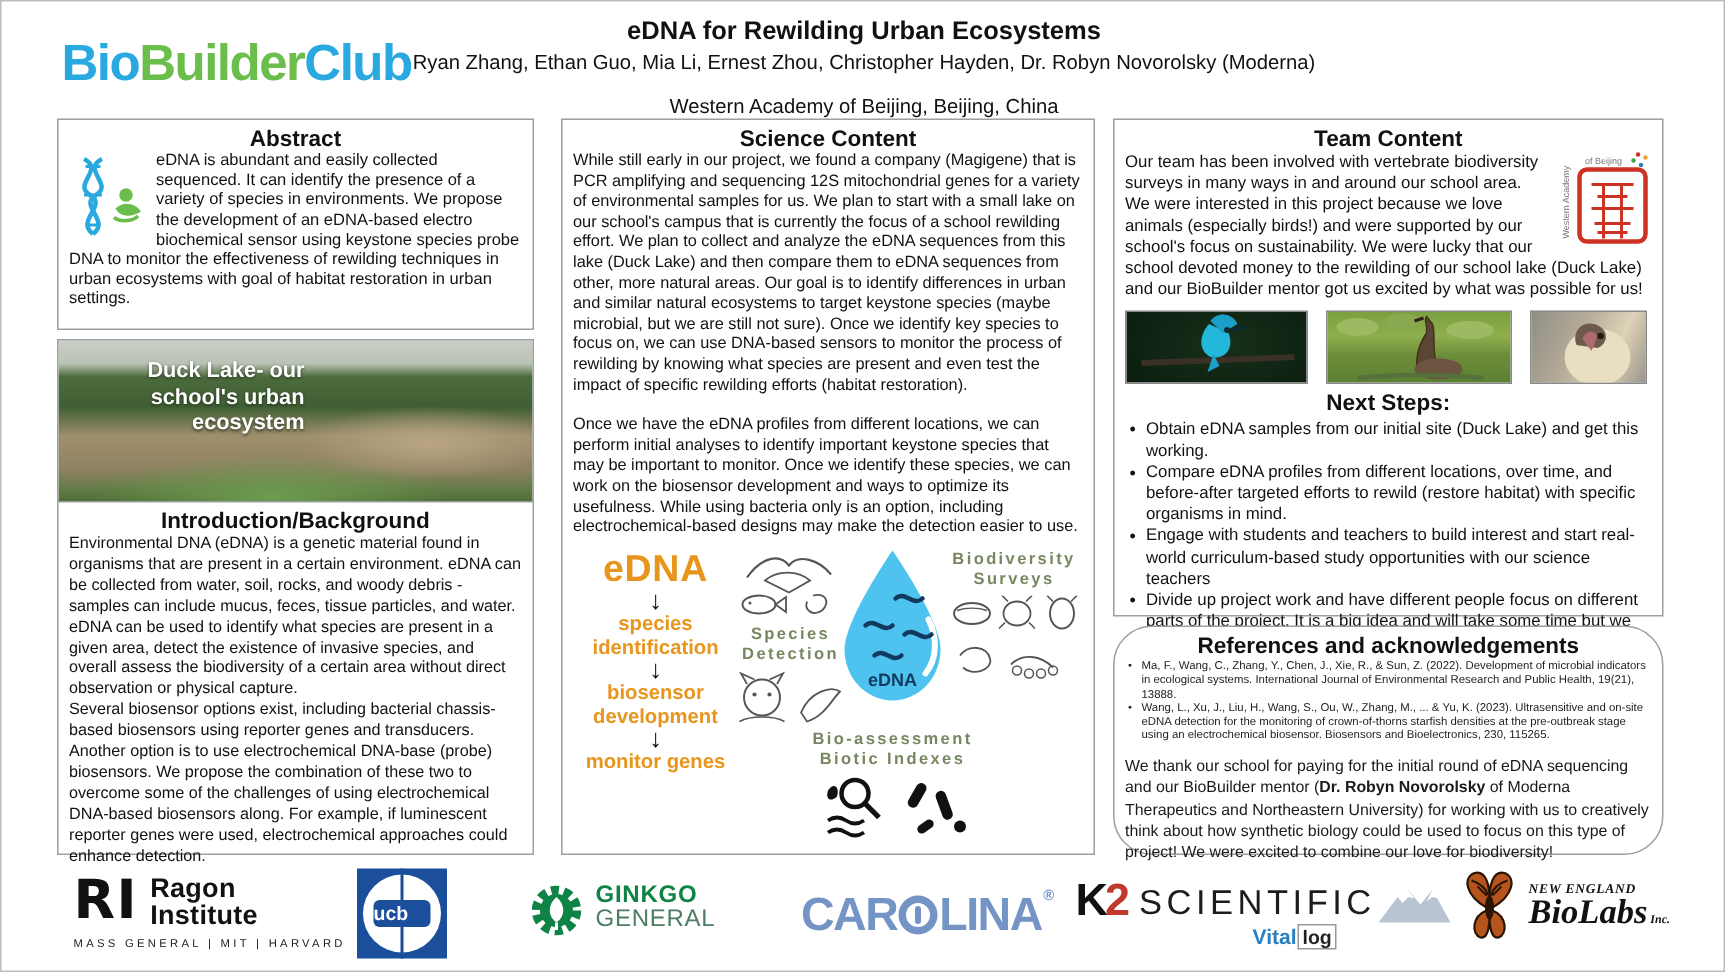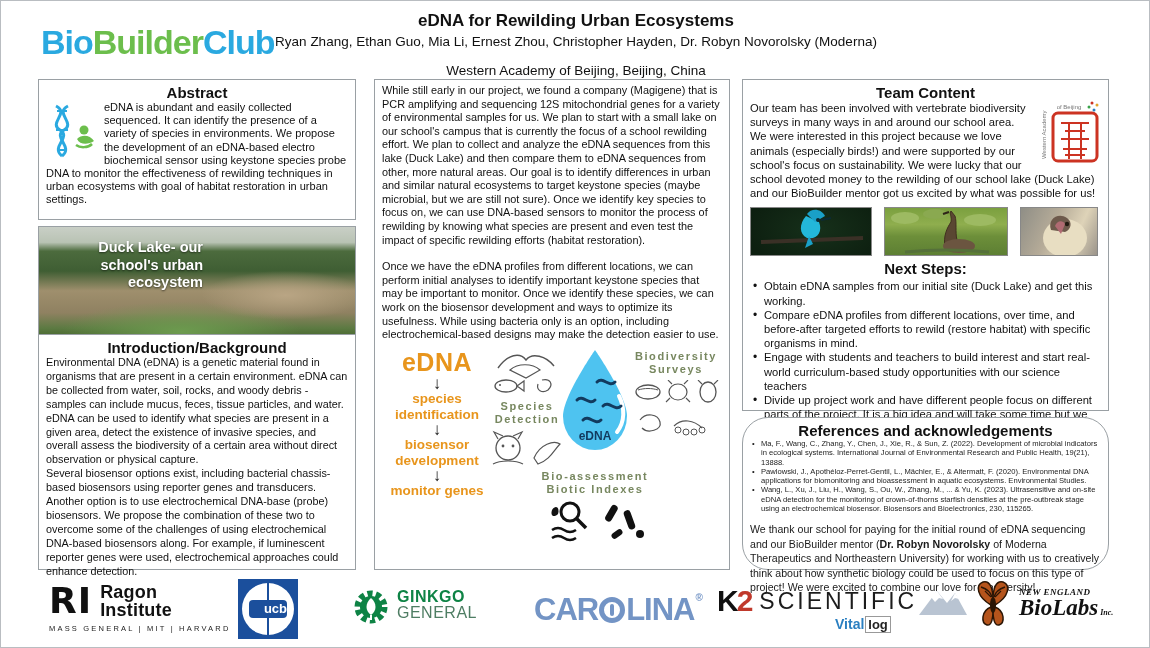--- a/index.html
+++ b/index.html
@@ -140,6 +140,7 @@
   </div>
 
   <div class="box" id="science">
+    <h2>Science Content</h2>
     <div class="body">While still early in our project, we found a company (Magigene) that is PCR amplifying and sequencing 12S mitochondrial genes for a variety of environmental samples for us. We plan to start with a small lake on our school's campus that is currently the focus of a school rewilding effort. We plan to collect and analyze the eDNA sequences from this lake (Duck Lake) and then compare them to eDNA sequences from other, more natural areas. Our goal is to identify differences in urban and similar natural ecosystems to target keystone species (maybe microbial, but we are still not sure). Once we identify key species to focus on, we can use DNA-based sensors to monitor the process of rewilding by knowing what species are present and even test the impact of specific rewilding efforts (habitat restoration).</div>
     <div class="body">Once we have the eDNA profiles from different locations, we can perform initial analyses to identify important keystone species that may be important to monitor. Once we identify these species, we can work on the biosensor development and ways to optimize its usefulness. While using bacteria only is an option, including electrochemical-based designs may make the detection easier to use.</div>
 

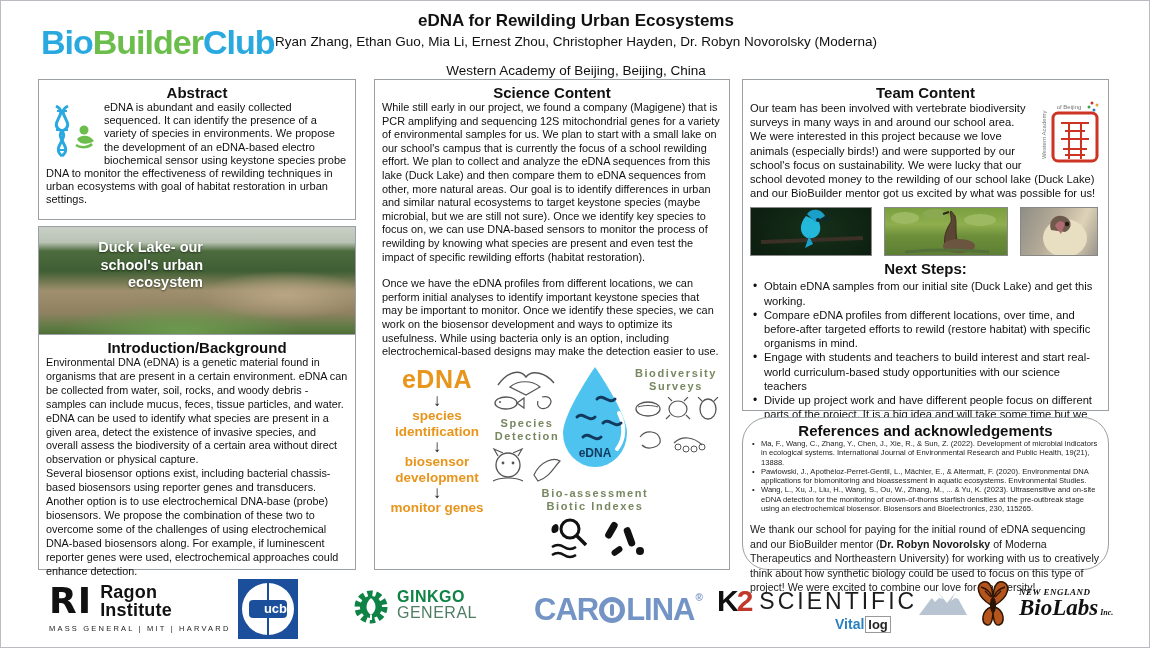--- a/index.html
+++ b/index.html
@@ -271,7 +271,6 @@
   <div class="box" id="refs">
     <h2>References and acknowledgements</h2>
     <div class="ref-item">Ma, F., Wang, C., Zhang, Y., Chen, J., Xie, R., &amp; Sun, Z. (2022). Development of microbial indicators in ecological systems. International Journal of Environmental Research and Public Health, 19(21), 13888.</div>
-    <div class="ref-item">Pawlowski, J., Apothéloz-Perret-Gentil, L., Mächler, E., &amp; Altermatt, F. (2020). Environmental DNA applications for biomonitoring and bioassessment in aquatic ecosystems. Environmental Studies.</div>
     <div class="ref-item">Wang, L., Xu, J., Liu, H., Wang, S., Ou, W., Zhang, M., ... &amp; Yu, K. (2023). Ultrasensitive and on-site eDNA detection for the monitoring of crown-of-thorns starfish densities at the pre-outbreak stage using an electrochemical biosensor. Biosensors and Bioelectronics, 230, 115265.</div>
     <div class="ack"><span>We thank our school for paying for the initial round of eDNA sequencing and our BioBuilder mentor (</span><b>Dr. Robyn Novorolsky</b><span> of Moderna Therapeutics and Northeastern University) for working with us to creatively think about how synthetic biology could be used to focus on this type of project! We were excited to combine our love for biodiversity!</span></div>
   </div>

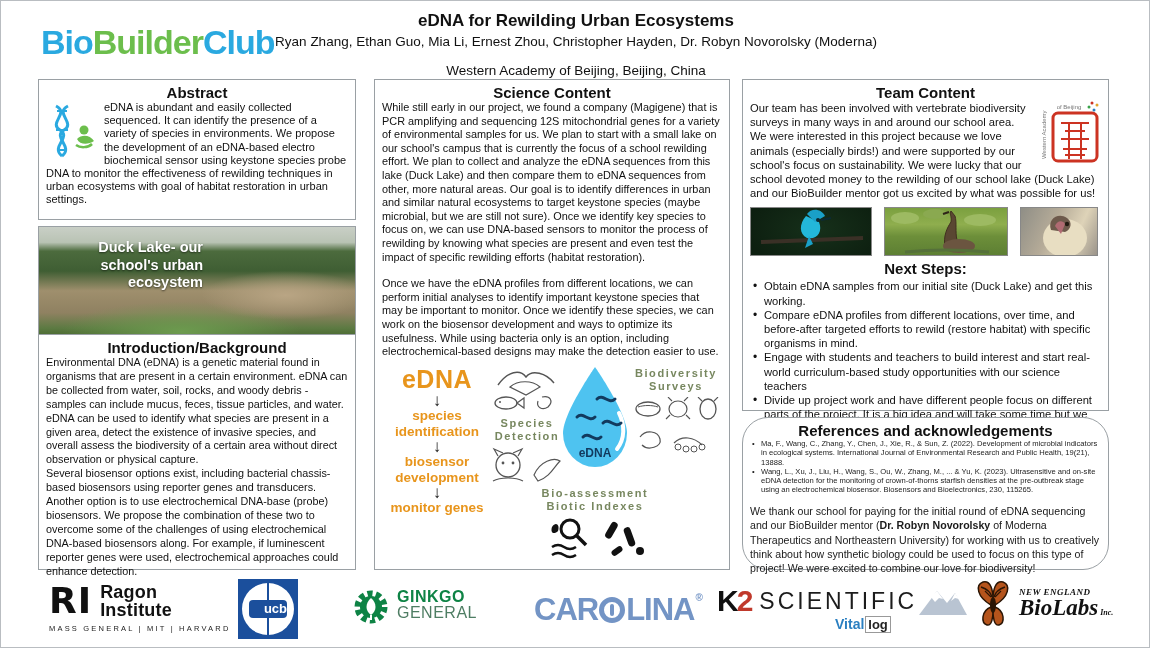--- a/index.html
+++ b/index.html
@@ -79,7 +79,7 @@
   #ucb { left:237px; top:578px; width:60px; height:60px; background:#1b4f9c; position:absolute; }
   .ucb-circle { position:absolute; left:4px; top:4px; width:52px; height:52px; background:#fff; border-radius:50%; }
   .ucb-line { position:absolute; left:29px; top:0; width:2px; height:60px; background:#1b4f9c; }
-  .ucb-band { position:absolute; left:11px; top:21px; width:38px; height:18px; background:#1b4f9c; border-radius:4px; color:#fff; font-weight:bold; font-size:13px; text-align:right; line-height:17px; }
+  .ucb-band { position:absolute; left:11px; top:21px; width:38px; height:18px; background:#1b4f9c; border-radius:4px; color:#fff; font-weight:bold; font-size:13px; text-align:left; line-height:17px; }
   #ginkgo { left:352px; top:588px; display:flex; gap:8px; }
   .ginkgo-text .g1 { color:#0e8345; font-weight:bold; font-size:16px; line-height:16px; letter-spacing:0.5px; }
   .ginkgo-text .g2 { color:#4e7d63; font-size:16px; line-height:16px; letter-spacing:0.5px; }

